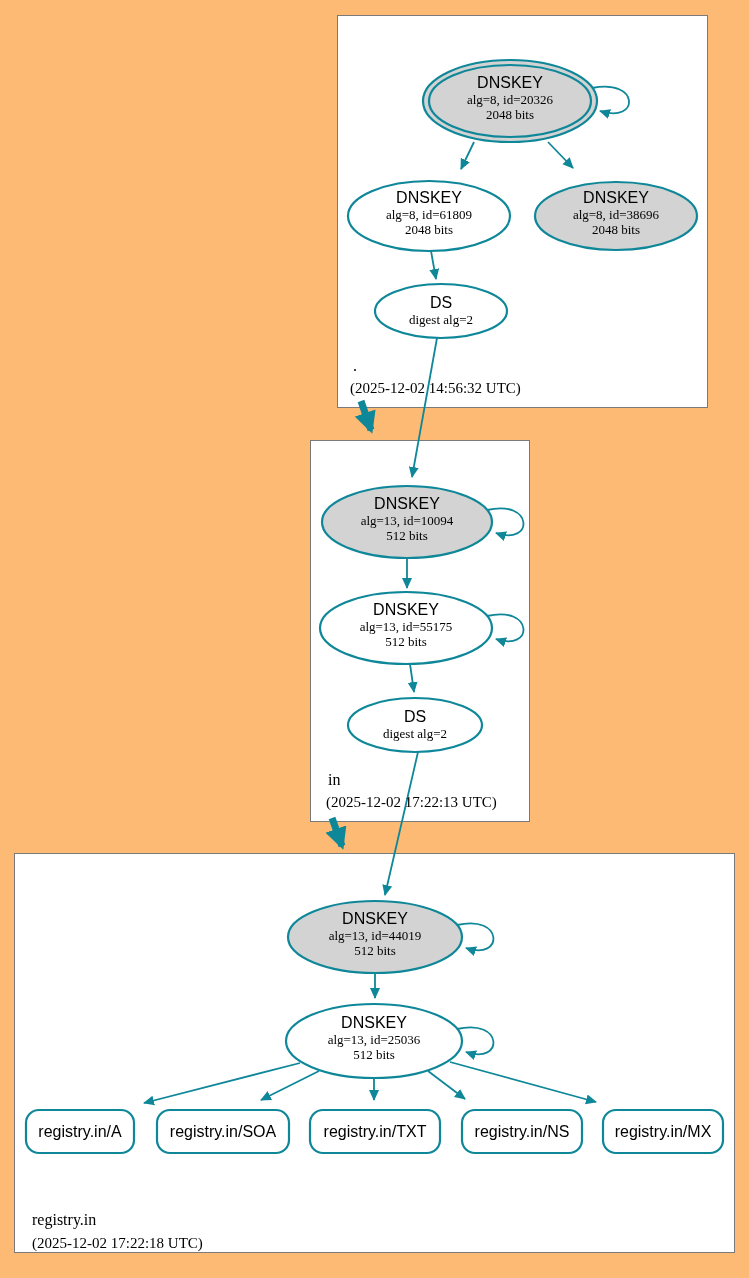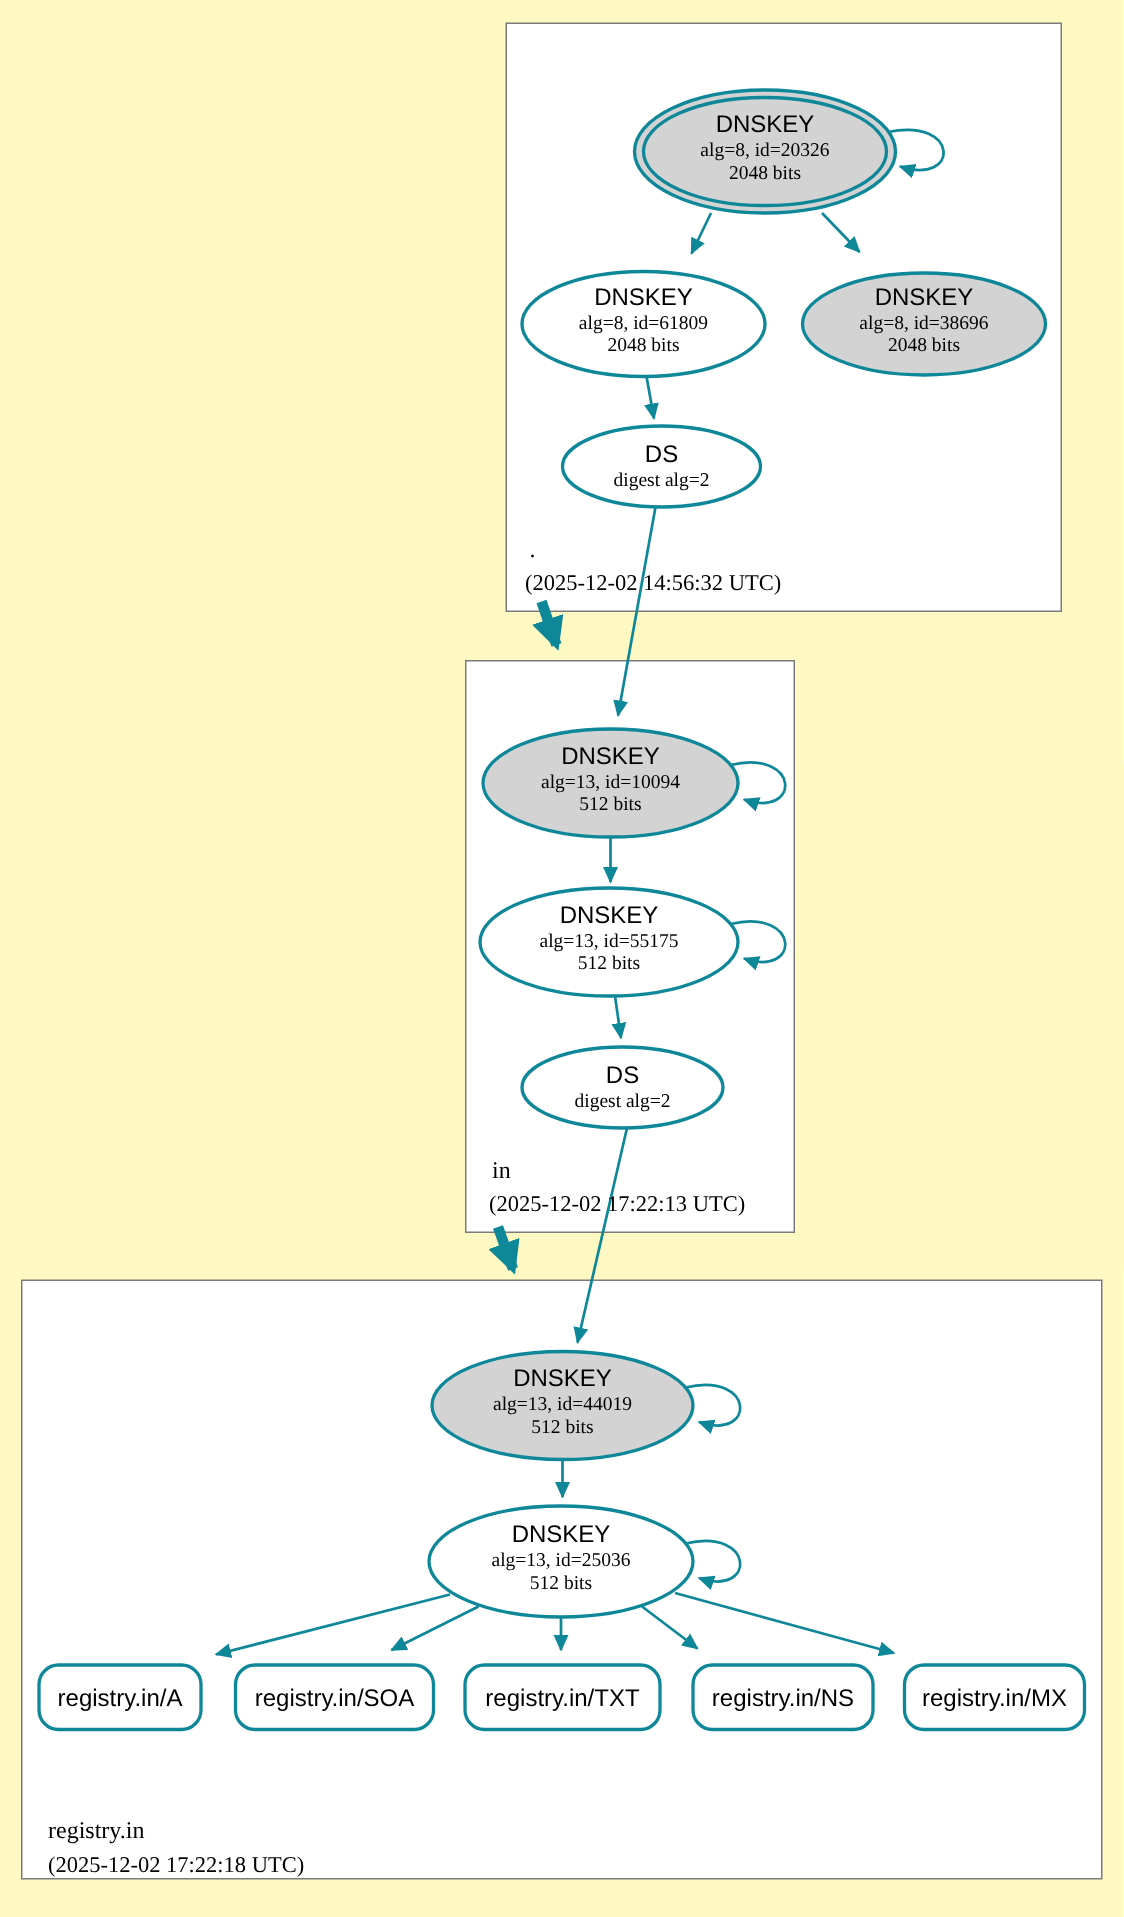--- a/index.html
+++ b/index.html
@@ -3,7 +3,7 @@
 <meta charset="utf-8">
 <style>
   html,body{margin:0;padding:0;background:#fff;}
-  .canvas{position:relative;width:749px;height:1278px;background:#fef9c3;font-family:"Liberation Serif",serif;}
+  .canvas{position:relative;width:749px;height:1278px;background:#fdba74;font-family:"Liberation Serif",serif;}
   svg{display:block;}
   .cluster{fill:#ffffff;stroke:#7a7a7a;stroke-width:1;}
   .node{fill:#ffffff;stroke:#0e8799;stroke-width:2.2;}

